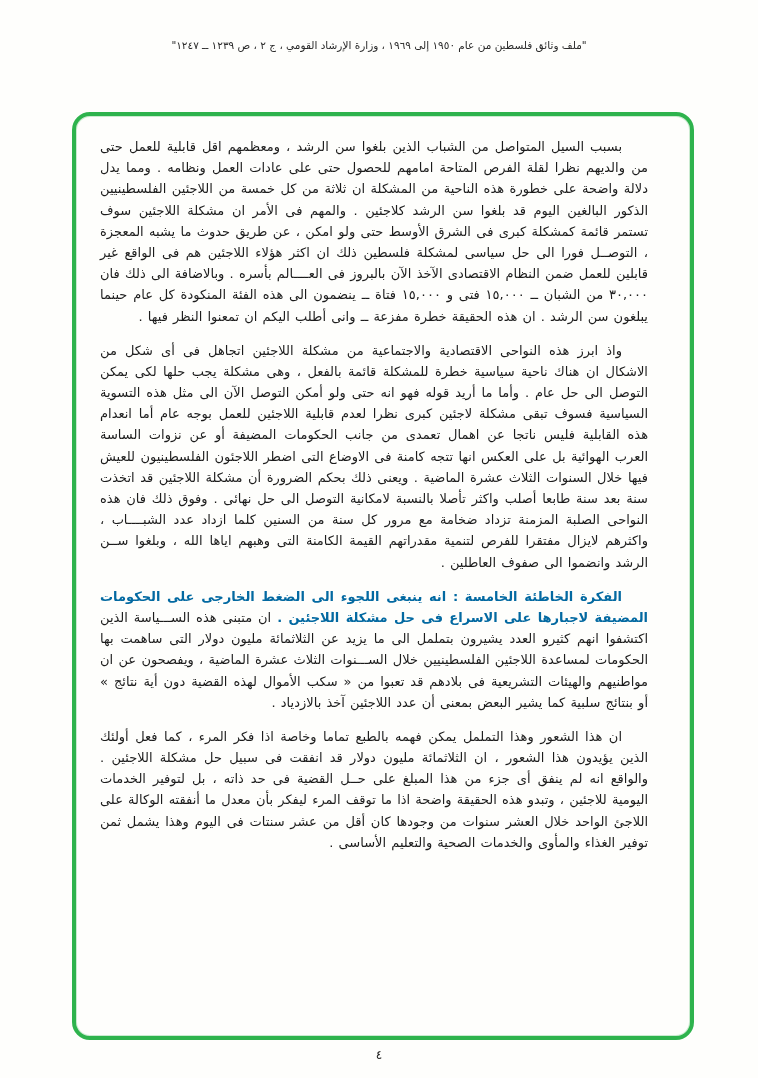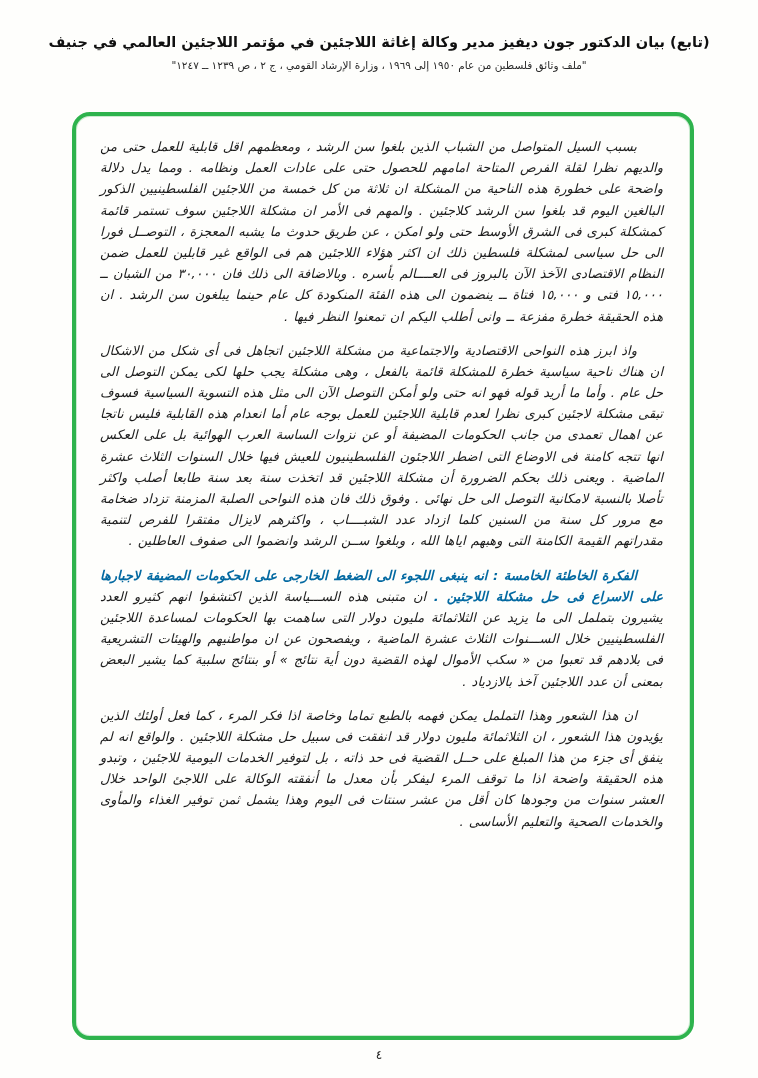--- a/index.html
+++ b/index.html
@@ -80,7 +80,6 @@
 <div class="page">
 
   <header class="doc-header">
-    <div class="doc-title">(تابع) بيان الدكتور جون ديفيز مدير وكالة إغاثة اللاجئين في مؤتمر اللاجئين العالمي في جنيف</div>
     <div class="doc-source">"ملف وثائق فلسطين من عام ١٩٥٠ إلى ١٩٦٩ ، وزارة الإرشاد القومي ، ج ٢ ، ص ١٢٣٩ ــ ١٢٤٧"</div>
   </header>
 

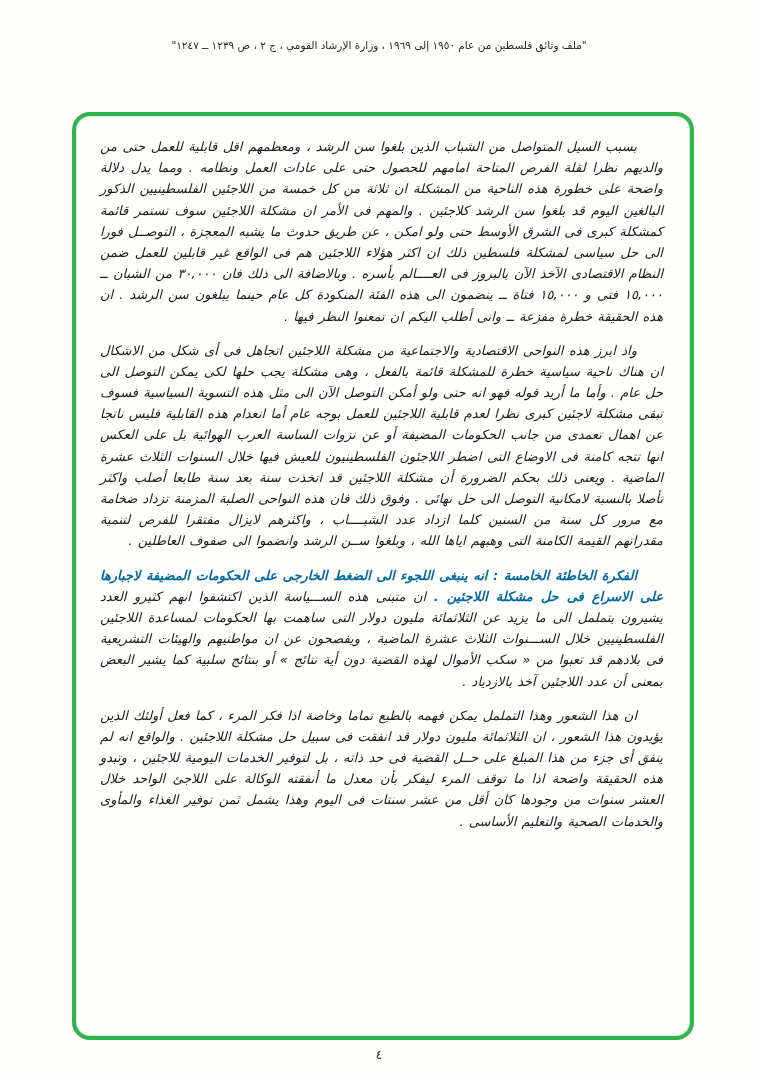--- a/index.html
+++ b/index.html
@@ -48,14 +48,13 @@
     box-shadow:inset 0 0 0 1px rgba(46,179,77,0.25);
   }
   .green-box p{
-    margin:0 3px 13px 0;
+    margin:0 18px 13px 0;
     text-align:justify;
     text-indent:26px;
     font-size:13px;
     line-height:1.63;
     color:#1c1c1c;
     word-spacing:1px;
-    font-style:italic;
   }
   .green-box p:last-child{
     margin-bottom:0;

